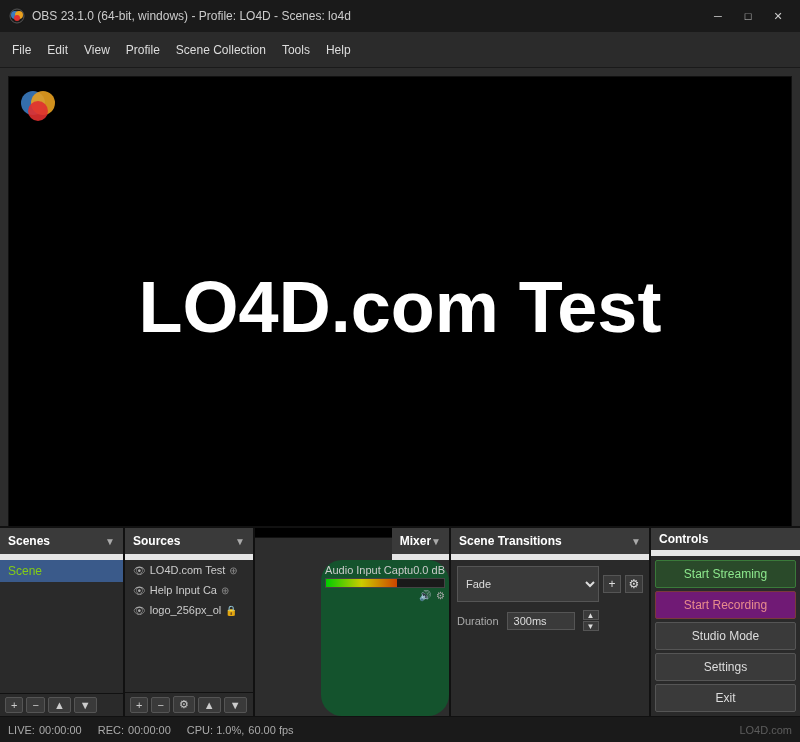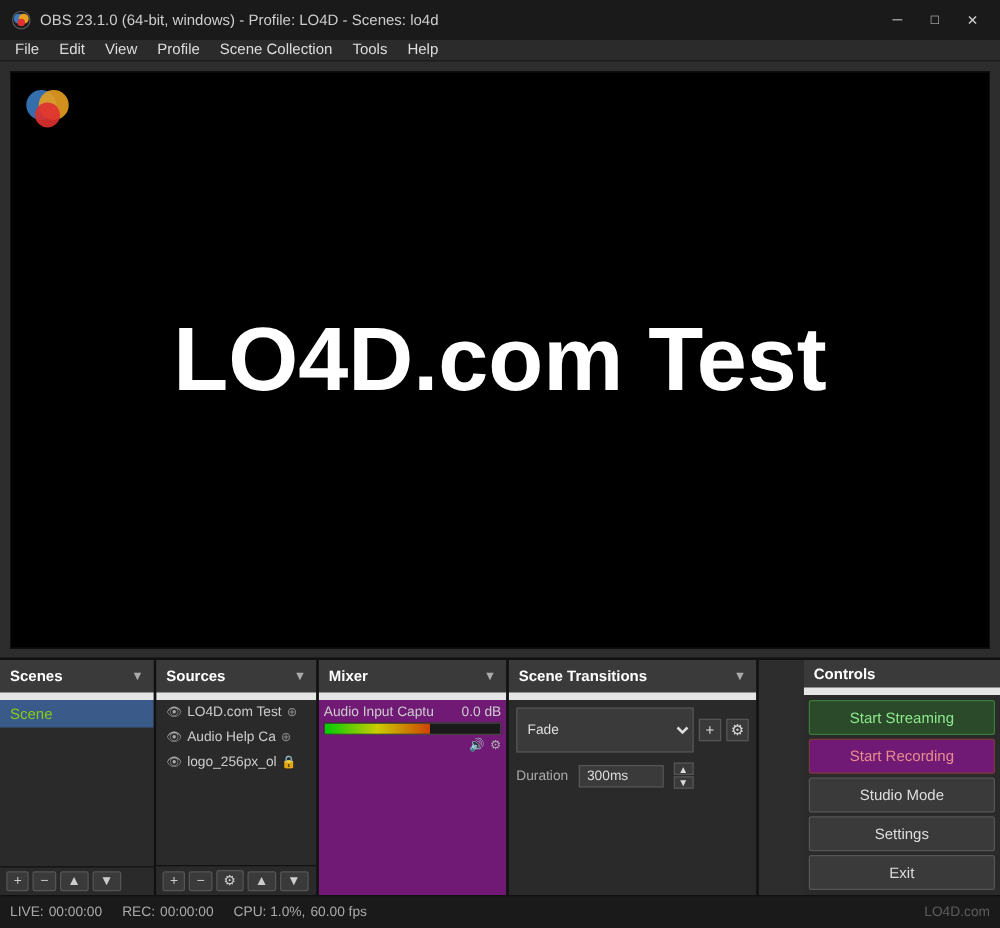--- a/index.html
+++ b/index.html
@@ -52,10 +52,10 @@
 
     
     #menu-bar {
-      height: 17px;
+      height: 36px;
       background: #2b2b2b;
       display: flex;
-      align-items: flex-end;
+      align-items: center;
       padding: 0 4px;
       border-bottom: 1px solid #1a1a1a;
     }

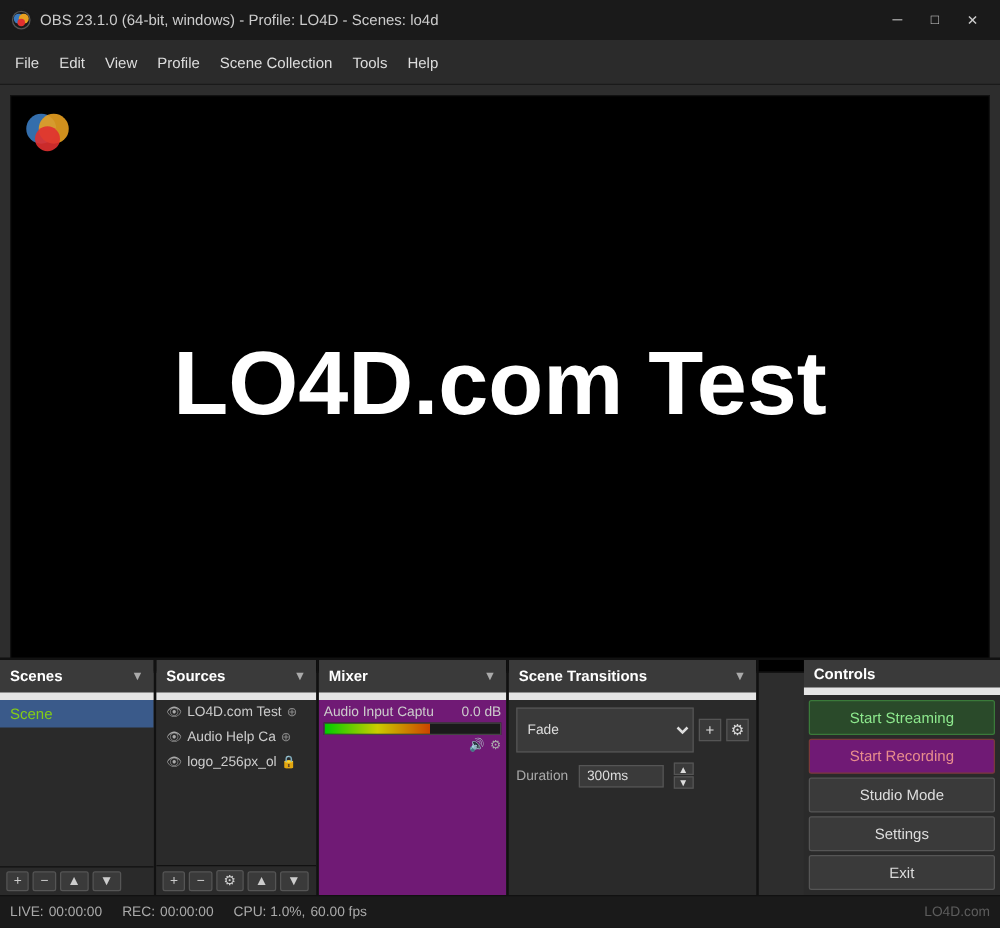--- a/index.html
+++ b/index.html
@@ -189,7 +189,8 @@
 
     
     #mixer-panel {
-      width: 152px;
+      width: 196px;
+      align-items: flex-end;
     }
     .mixer-content {
       flex: 1;

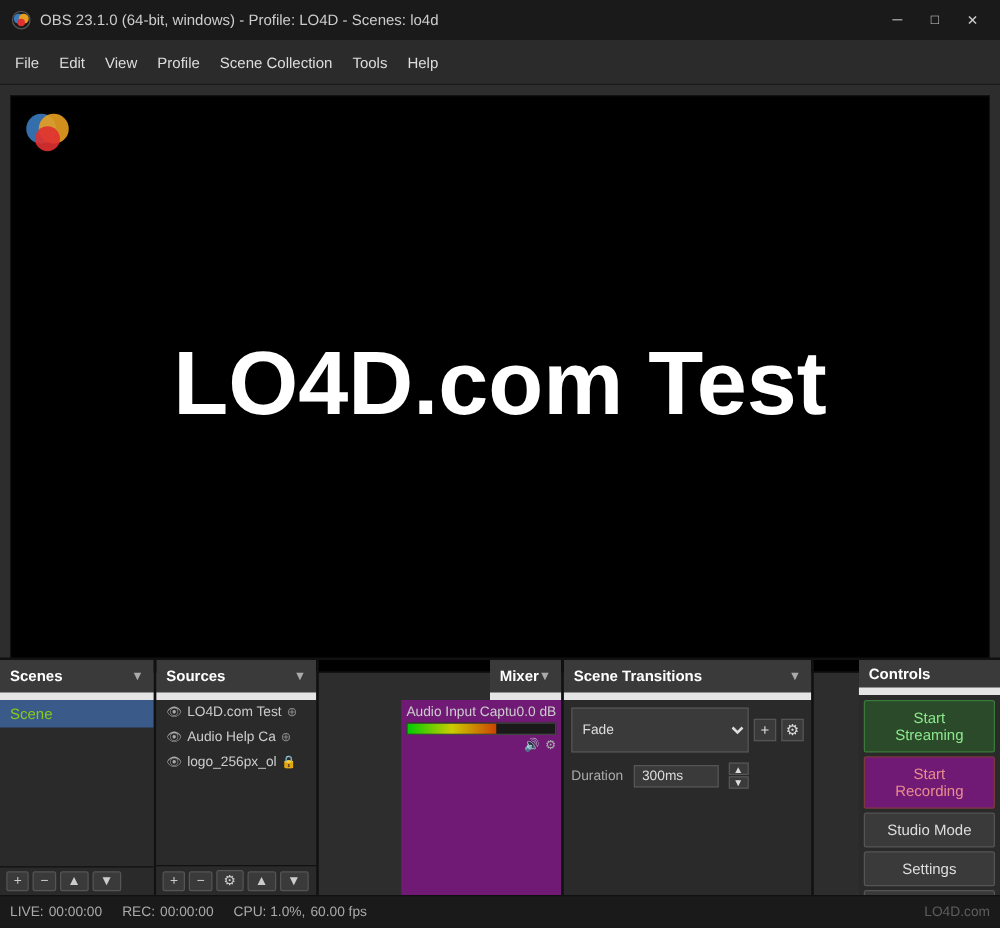--- a/index.html
+++ b/index.html
@@ -316,7 +316,6 @@
     #controls-panel {
       flex: 1;
       border-right: none;
-      margin-left: 36px;
     }
     .controls-content {
       flex: 1;

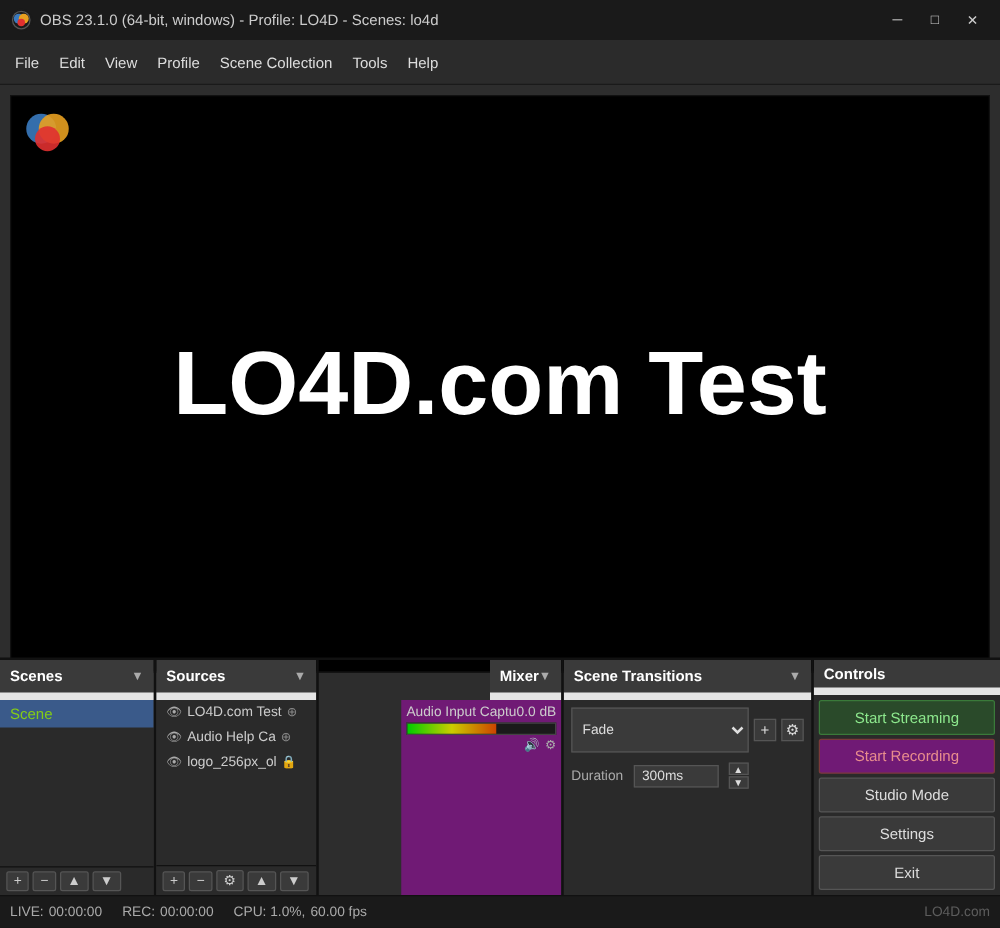--- a/index.html
+++ b/index.html
@@ -194,8 +194,9 @@
     }
     .mixer-content {
       flex: 1;
-      background: #701a75;
+      background: #14532d;
       padding: 4px;
+      border-radius: 21px;
     }
     .mixer-item {
       margin-bottom: 4px;

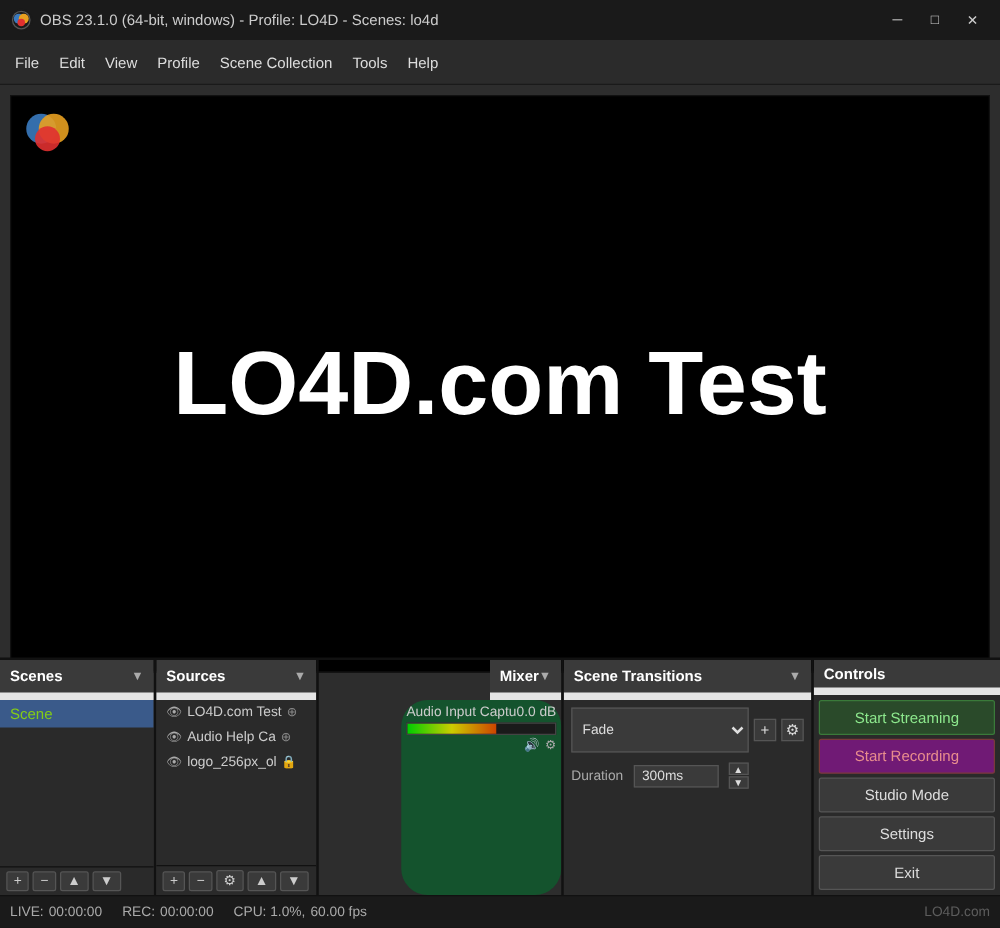--- a/index.html
+++ b/index.html
@@ -437,7 +437,7 @@
       </div>
       <div class="source-item">
         <span class="source-icon">👁</span>
-        <span>Audio Help Ca</span>
+        <span>Help Input Ca</span>
         <span style="color:#888;font-size:10px">⊕</span>
       </div>
       <div class="source-item">

